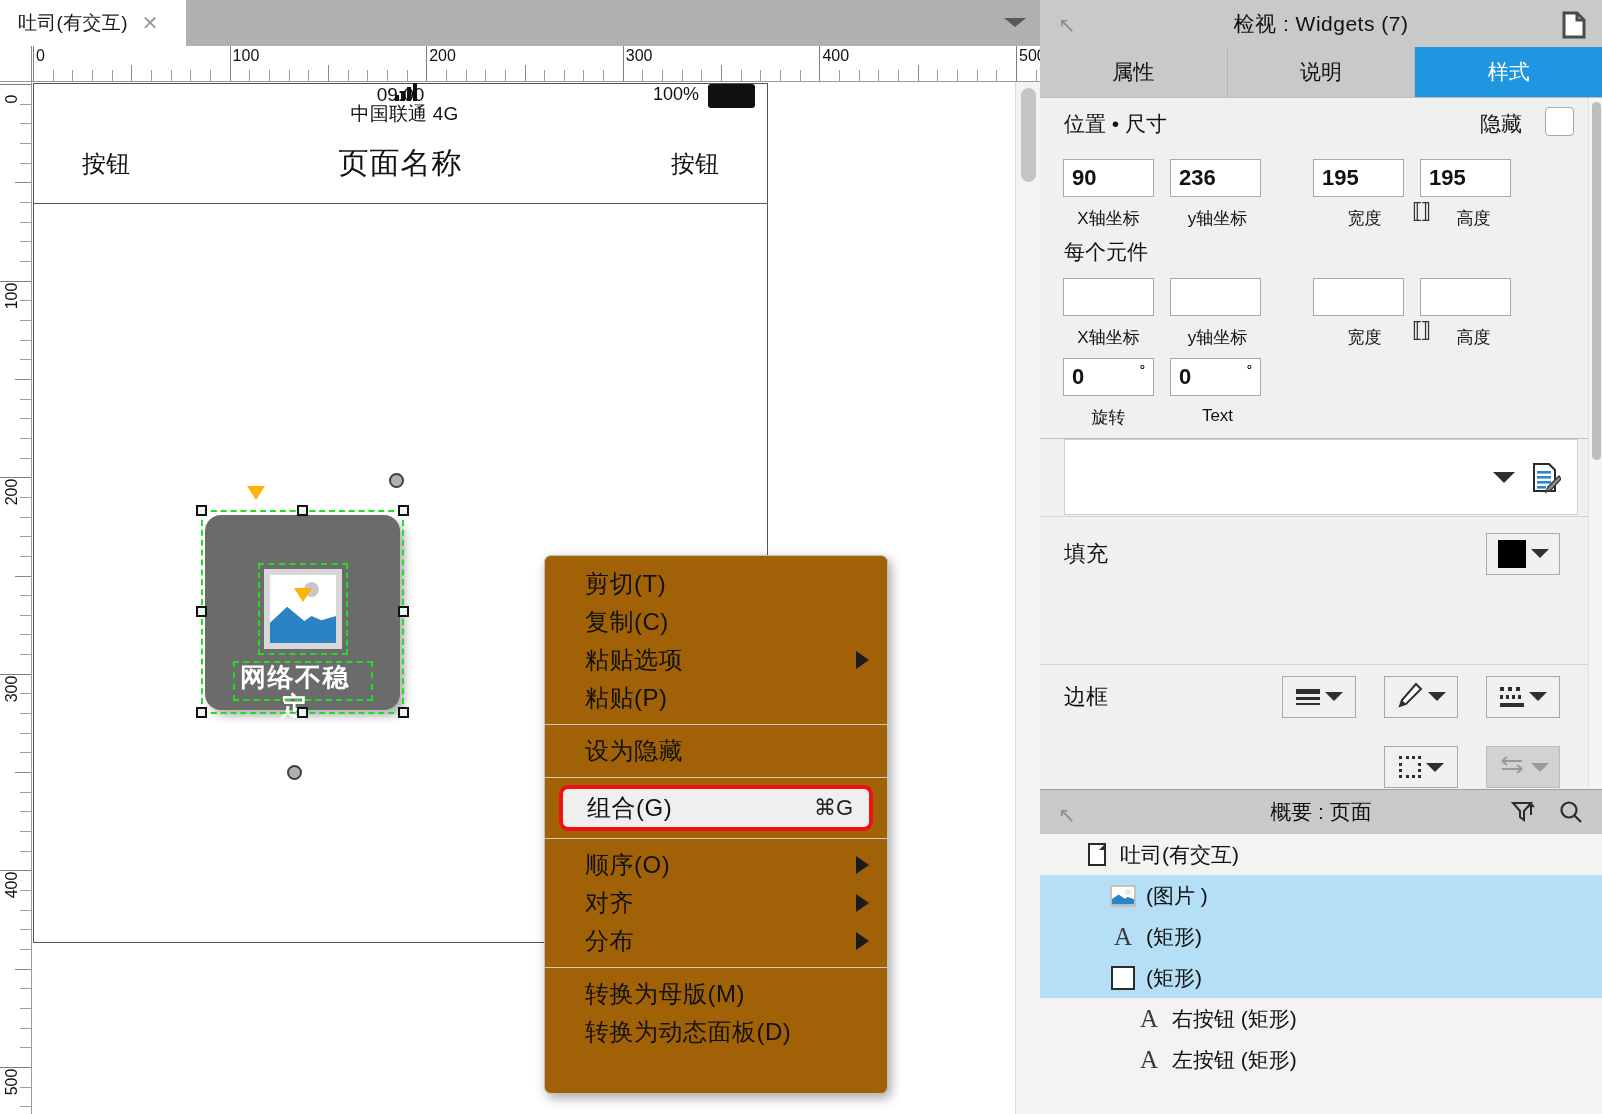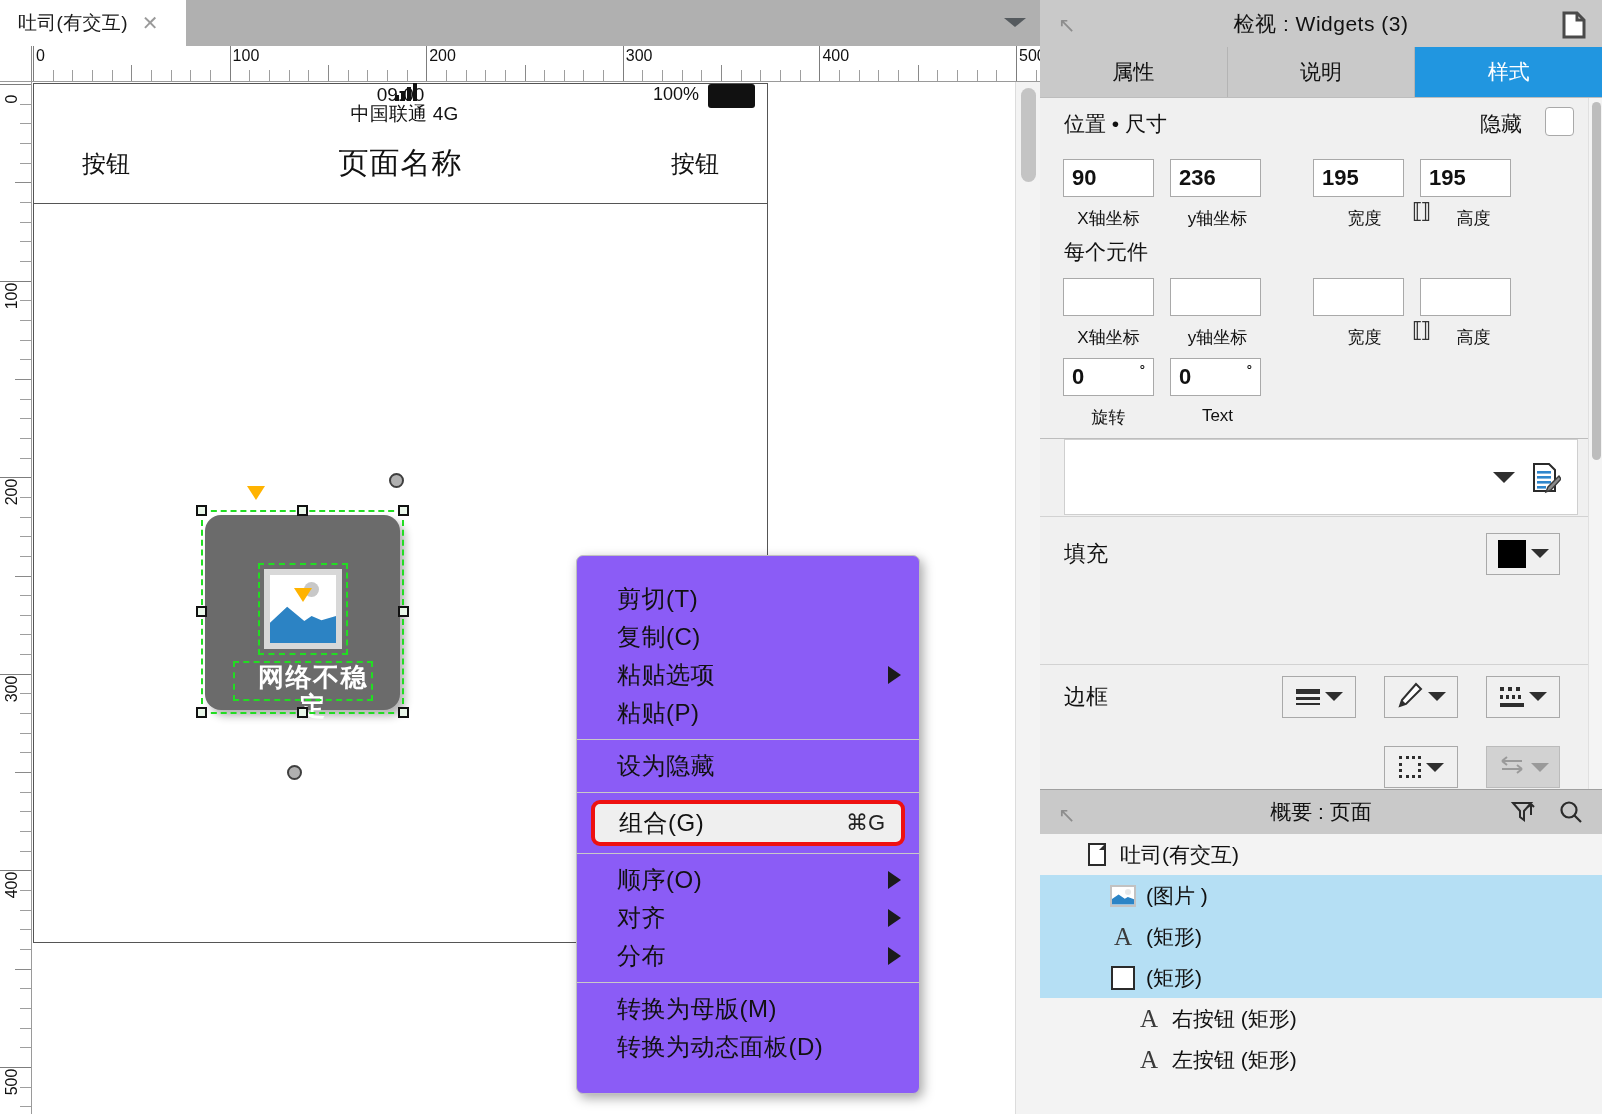--- a/index.html
+++ b/index.html
@@ -608,7 +608,7 @@
 
     <div class="panel-header">
       <span class="collapse-arrow">↖</span>
-      <span class="title">检视 : Widgets (3)</span>
+      <span class="title">检视 : Widgets (7)</span>
       <span class="doc-icon-hdr">
         <svg width="24" height="28" viewBox="0 0 24 28">
           <path d="M2 2 H15 L22 9 V26 H2 Z" fill="#ffffff" stroke="#4a4a4a" stroke-width="3"></path>

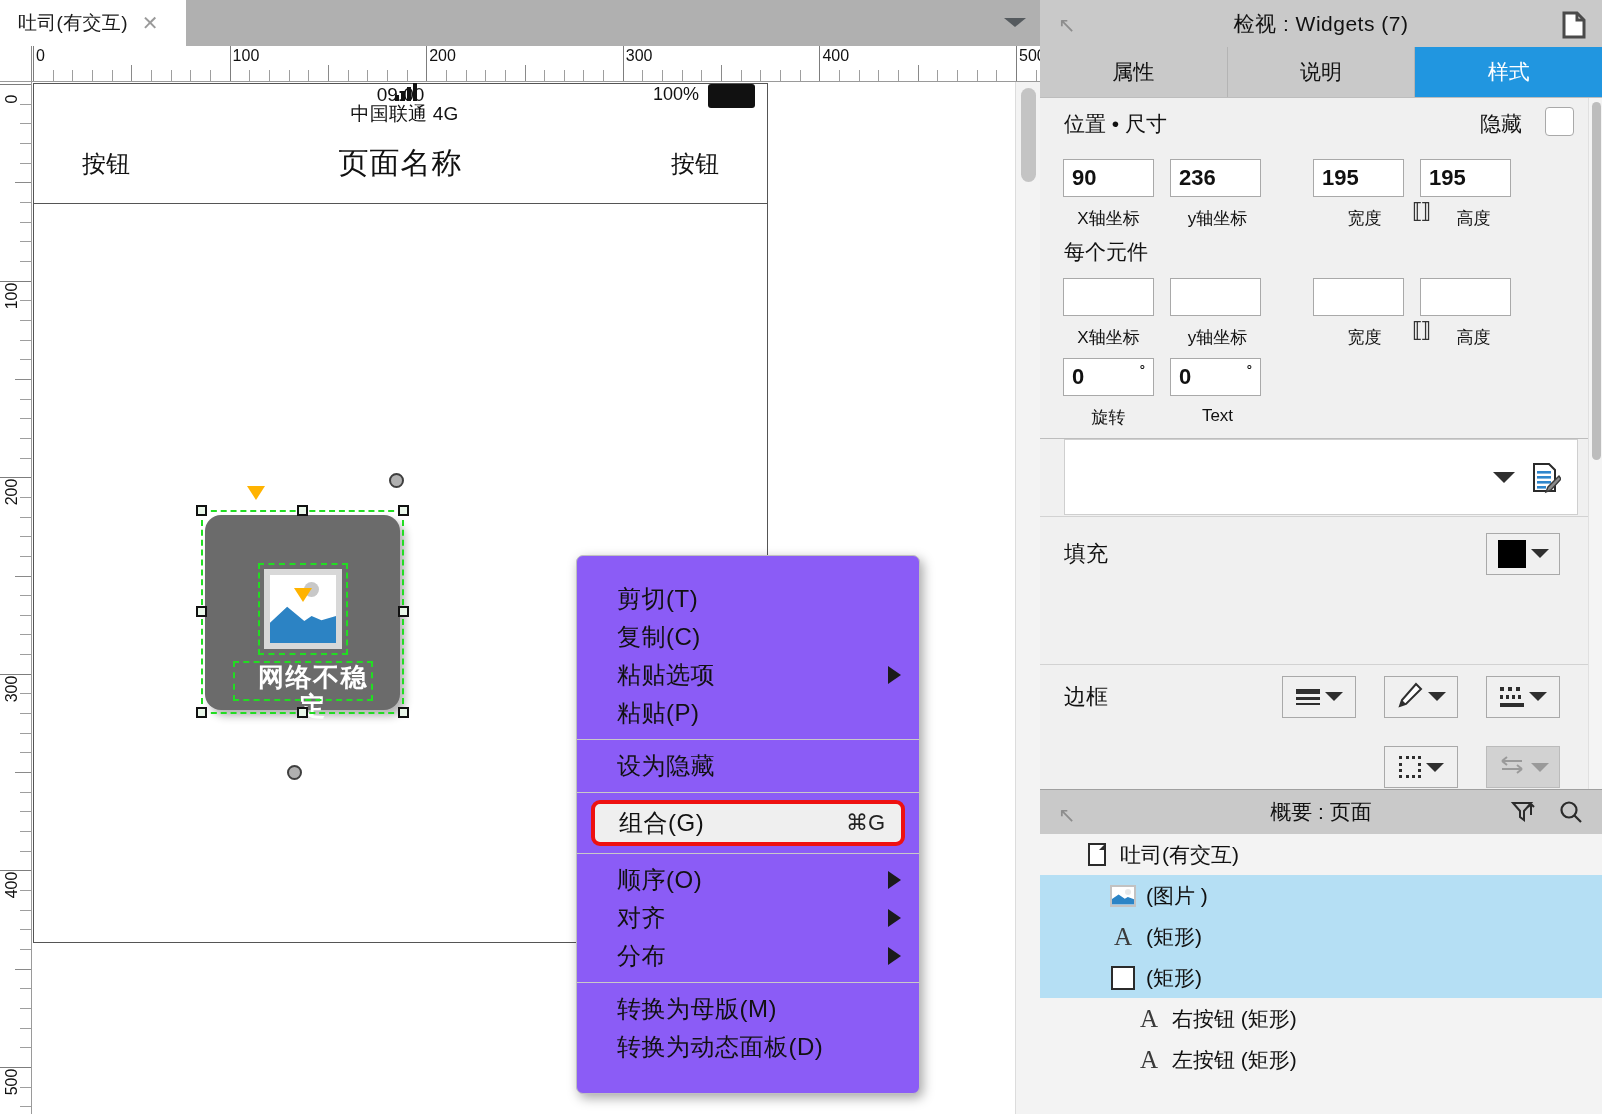--- a/index.html
+++ b/index.html
@@ -183,13 +183,13 @@
 
   
   #ctxmenu {
-    position: absolute; left: 576px; top: 555px;
+    position: absolute; left: 544px; top: 555px;
     width: 344px; height: 539px;
-    background: #8b5cf6;
+    background: #a16207;
     border: 1px solid #c0c0c0;
     border-radius: 7px;
     box-shadow: 3px 4px 12px rgba(0,0,0,.35);
-    padding: 24px 0 9px 0;
+    padding: 9px 0 9px 0;
     z-index: 40;
   }
   .mi {

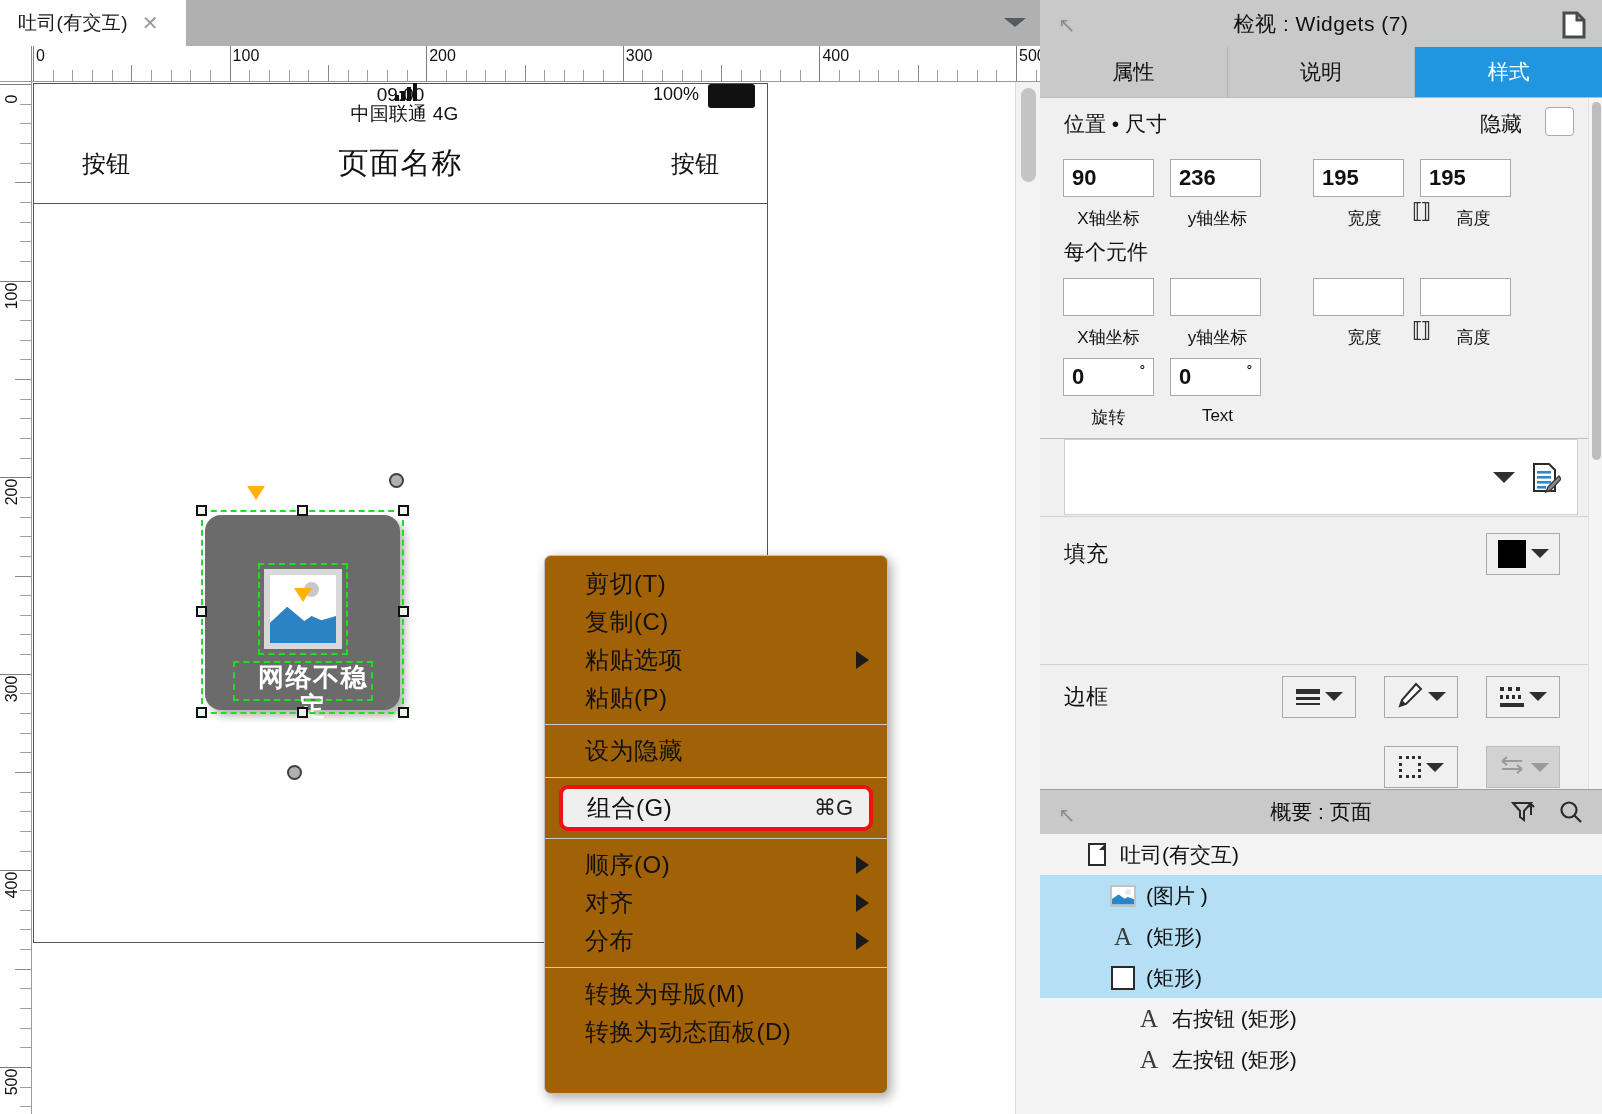--- a/index.html
+++ b/index.html
@@ -142,7 +142,7 @@
     clip-path: polygon(0% 52%, 26% 14%, 52% 48%, 63% 36%, 78% 46%, 100% 36%, 100% 100%, 0% 100%);
   }
   #toast-text {
-    position: absolute; left: 40px; top: 148px; width: 136px;
+    position: absolute; left: 22px; top: 148px; width: 136px;
     text-align: center; color: #ffffff; font-size: 26px; font-weight: bold;
     letter-spacing: 1.5px; line-height: 1.1;
   }

